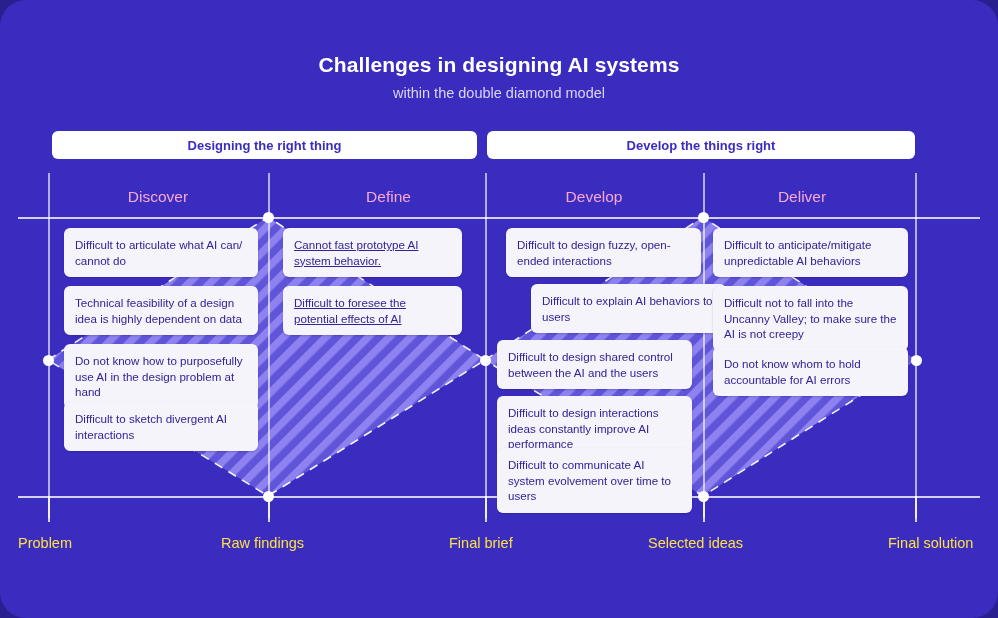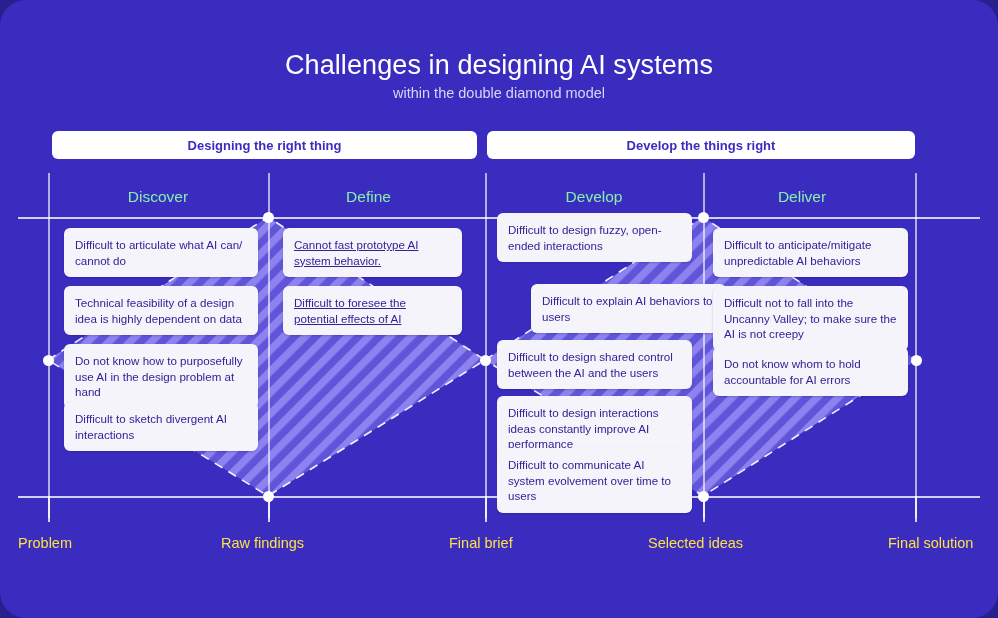--- a/index.html
+++ b/index.html
@@ -29,8 +29,8 @@
     text-align: center;
   }
   #main-title {
-    font-size: 27px;
-    font-weight: normal;
+    font-size: 21px;
+    font-weight: bold;
     color: #ffffff;
     letter-spacing: 0.1px;
     line-height: 26px;

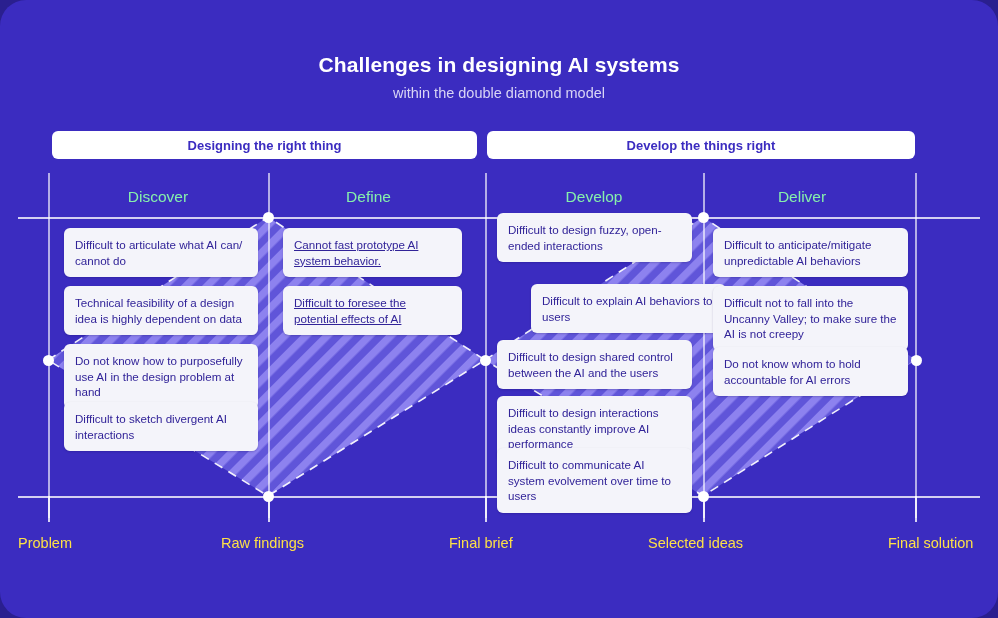--- a/index.html
+++ b/index.html
@@ -67,7 +67,7 @@
     height: 22px;
     line-height: 22px;
     text-align: center;
-    color: #86efac;
+    color: #f9a8d4;
     font-size: 15.5px;
     font-weight: normal;
   }

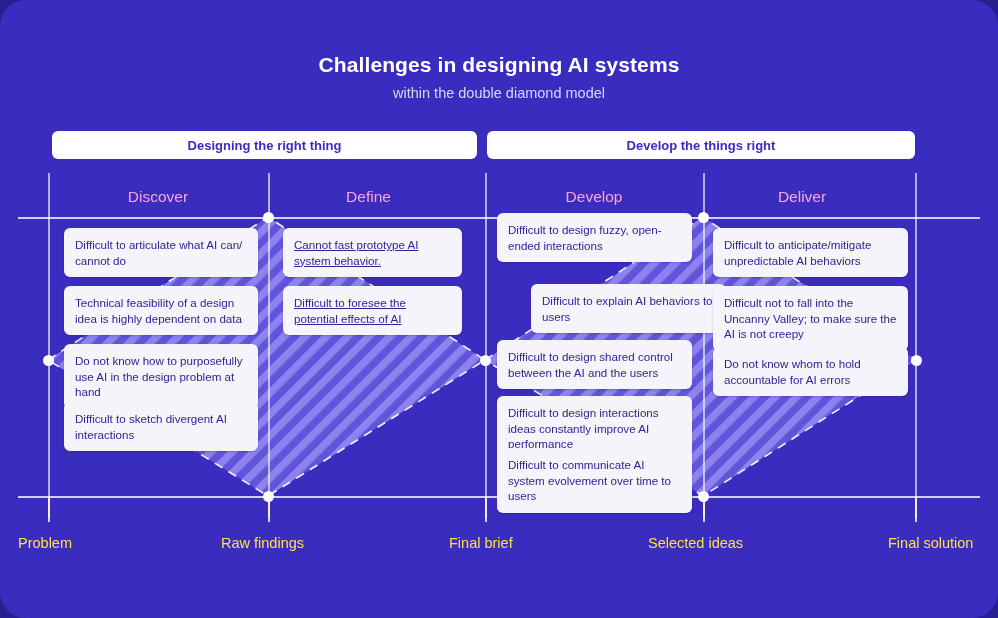--- a/index.html
+++ b/index.html
@@ -72,7 +72,7 @@
     font-weight: normal;
   }
   #stage-0 { left: 48px;  width: 220px; }
-  #stage-1 { left: 260px; width: 217px; }
+  #stage-1 { left: 280px; width: 217px; }
   #stage-2 { left: 485px; width: 218px; }
   #stage-3 { left: 703px; width: 198px; }
 

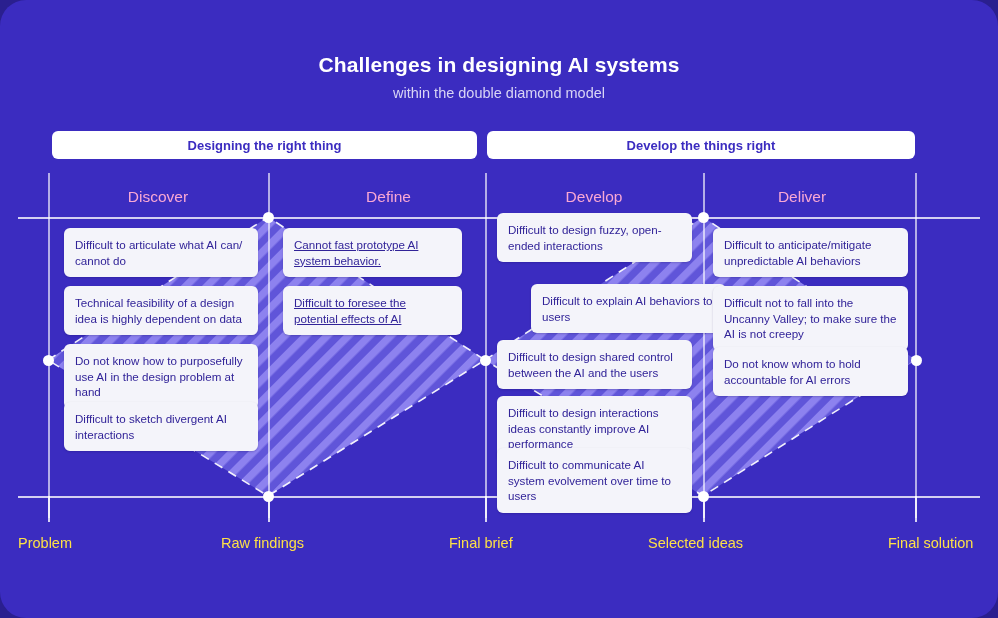--- a/index.html
+++ b/index.html
@@ -217,7 +217,7 @@
   </div>
 
   <div class="col-2">
-    <div class="card" style="top:213px;">Difficult to design fuzzy, open-ended interactions</div>
+    <div class="card" style="top:228px;margin-left:9px;">Difficult to design fuzzy, open-ended interactions</div>
     <div class="card" style="top:284px;margin-left:34px;">Difficult to explain AI behaviors to users</div>
     <div class="card" style="top:340px;">Difficult to design shared control between the AI and the users</div>
     <div class="card" style="top:396px;">Difficult to design interactions ideas constantly improve AI performance</div>

